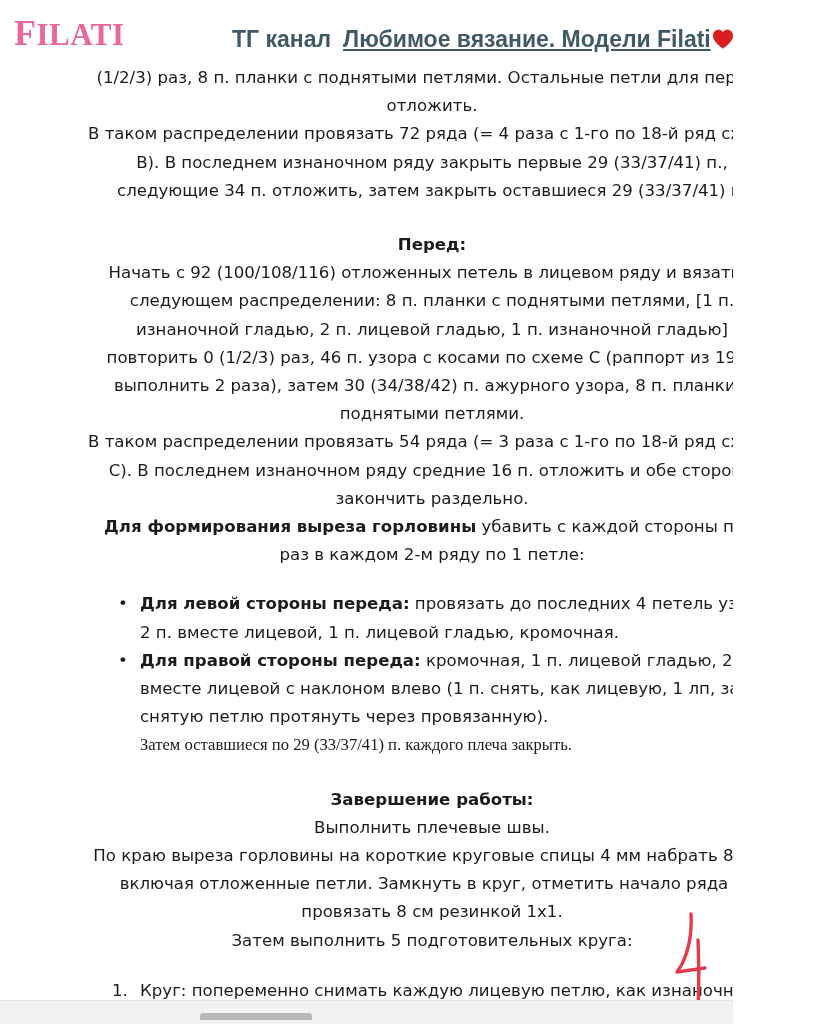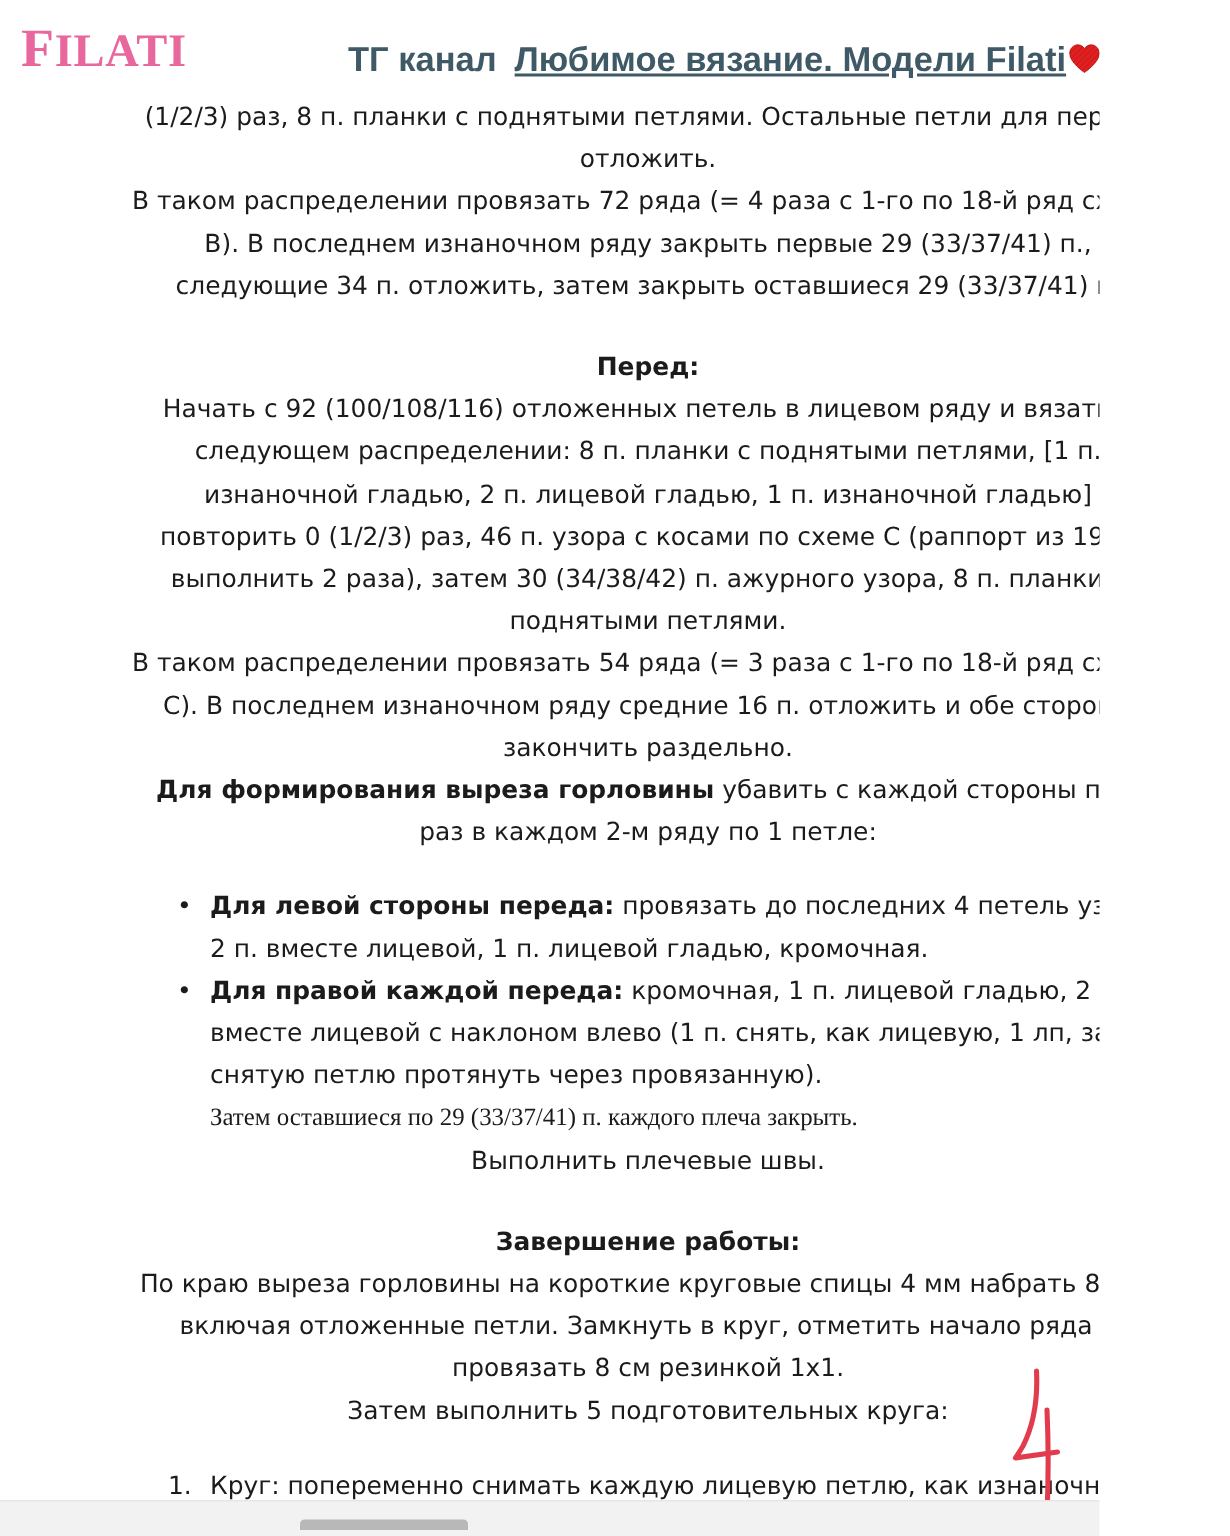--- a/index.html
+++ b/index.html
@@ -225,7 +225,7 @@
       </li>
       <li>
         <span class="marker">•</span>
-        <span class="lead">Для правой каждой переда:</span><span> кромочная, 1 п. лицевой гладью, 2 п. вместе лицевой с наклоном влево (1 п. снять, как лицевую, 1 лп, затем снятую петлю протянуть через провязанную).</span>
+        <span class="lead">Для правой стороны переда:</span><span> кромочная, 1 п. лицевой гладью, 2 п. вместе лицевой с наклоном влево (1 п. снять, как лицевую, 1 лп, затем снятую петлю протянуть через провязанную).</span>
         <span class="sub-line">Затем оставшиеся по 29 (33/37/41) п. каждого плеча закрыть.</span>
       </li>
     </ul>

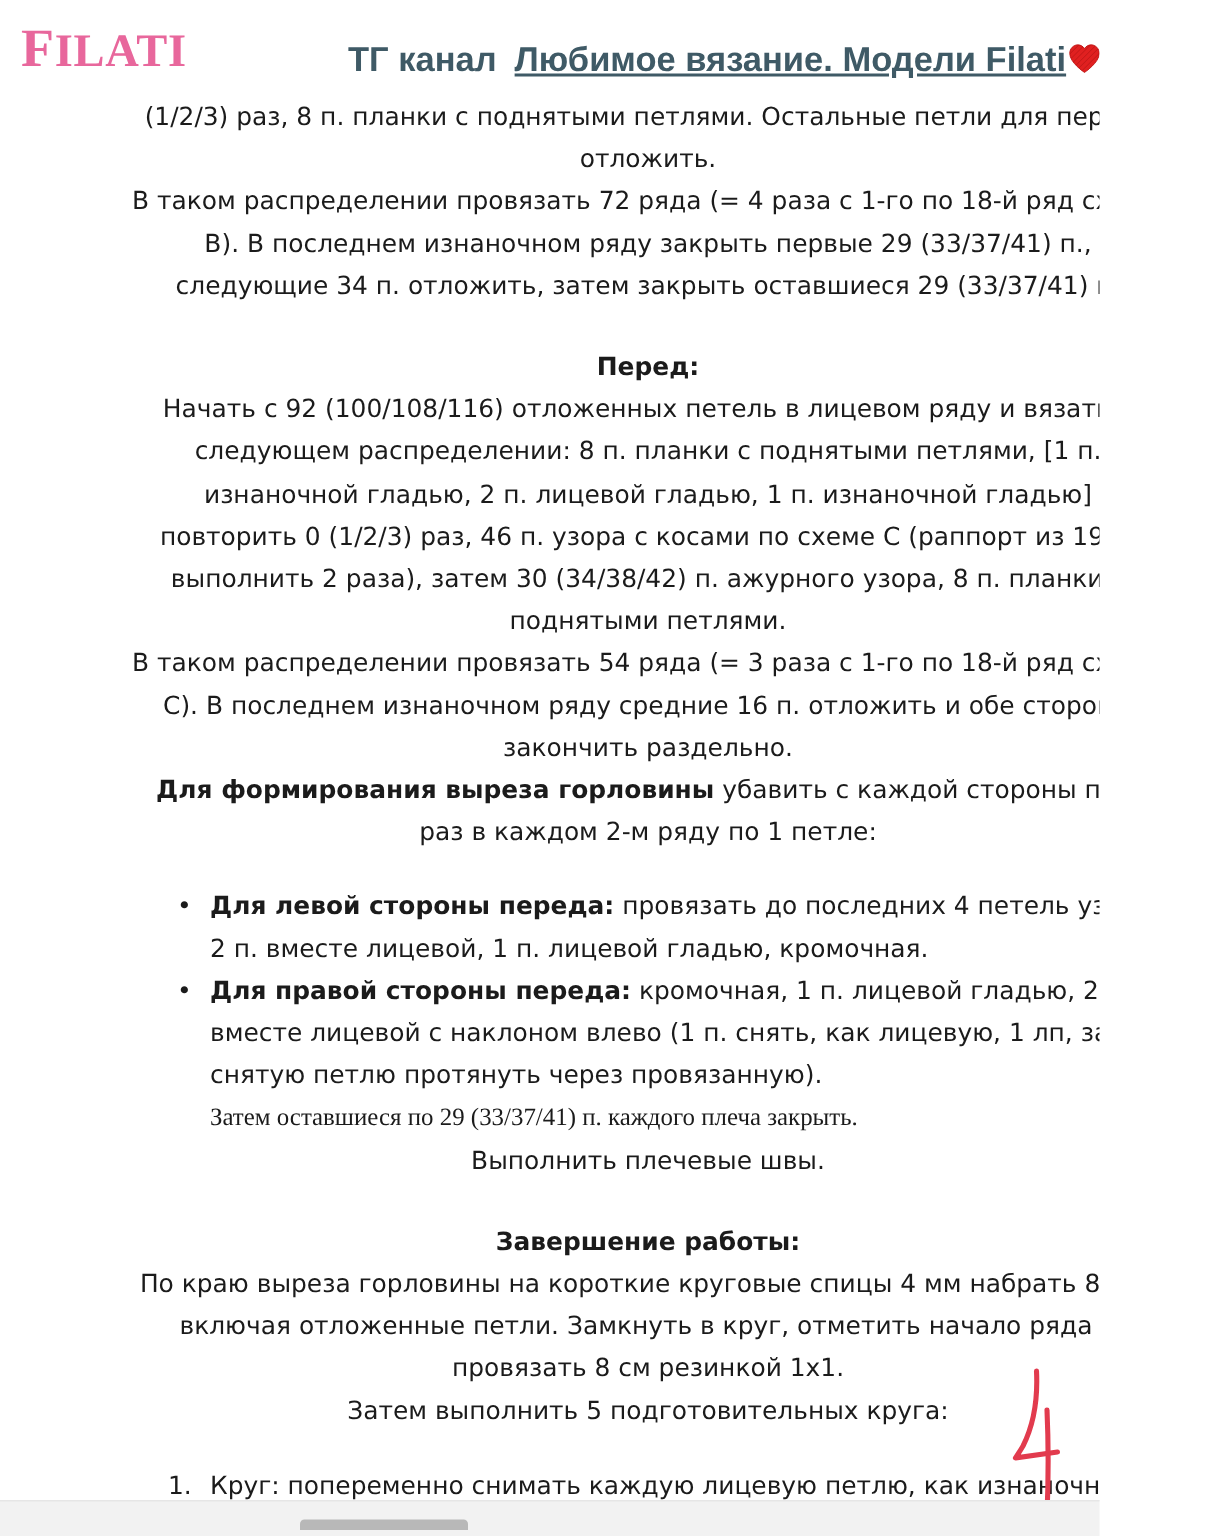--- a/index.html
+++ b/index.html
@@ -230,8 +230,8 @@
       </li>
     </ul>
 
+    <p class="para gap-before lead">Завершение работы:</p>
     <p class="para">Выполнить плечевые швы.</p>
-    <p class="para gap-before lead">Завершение работы:</p>
     <p class="para">По краю выреза горловины на короткие круговые спицы 4 мм набрать 82 п., включая отложенные петли. Замкнуть в круг, отметить начало ряда и провязать 8 см резинкой 1x1.</p>
     <p class="para">Затем выполнить 5 подготовительных круга:</p>
 

